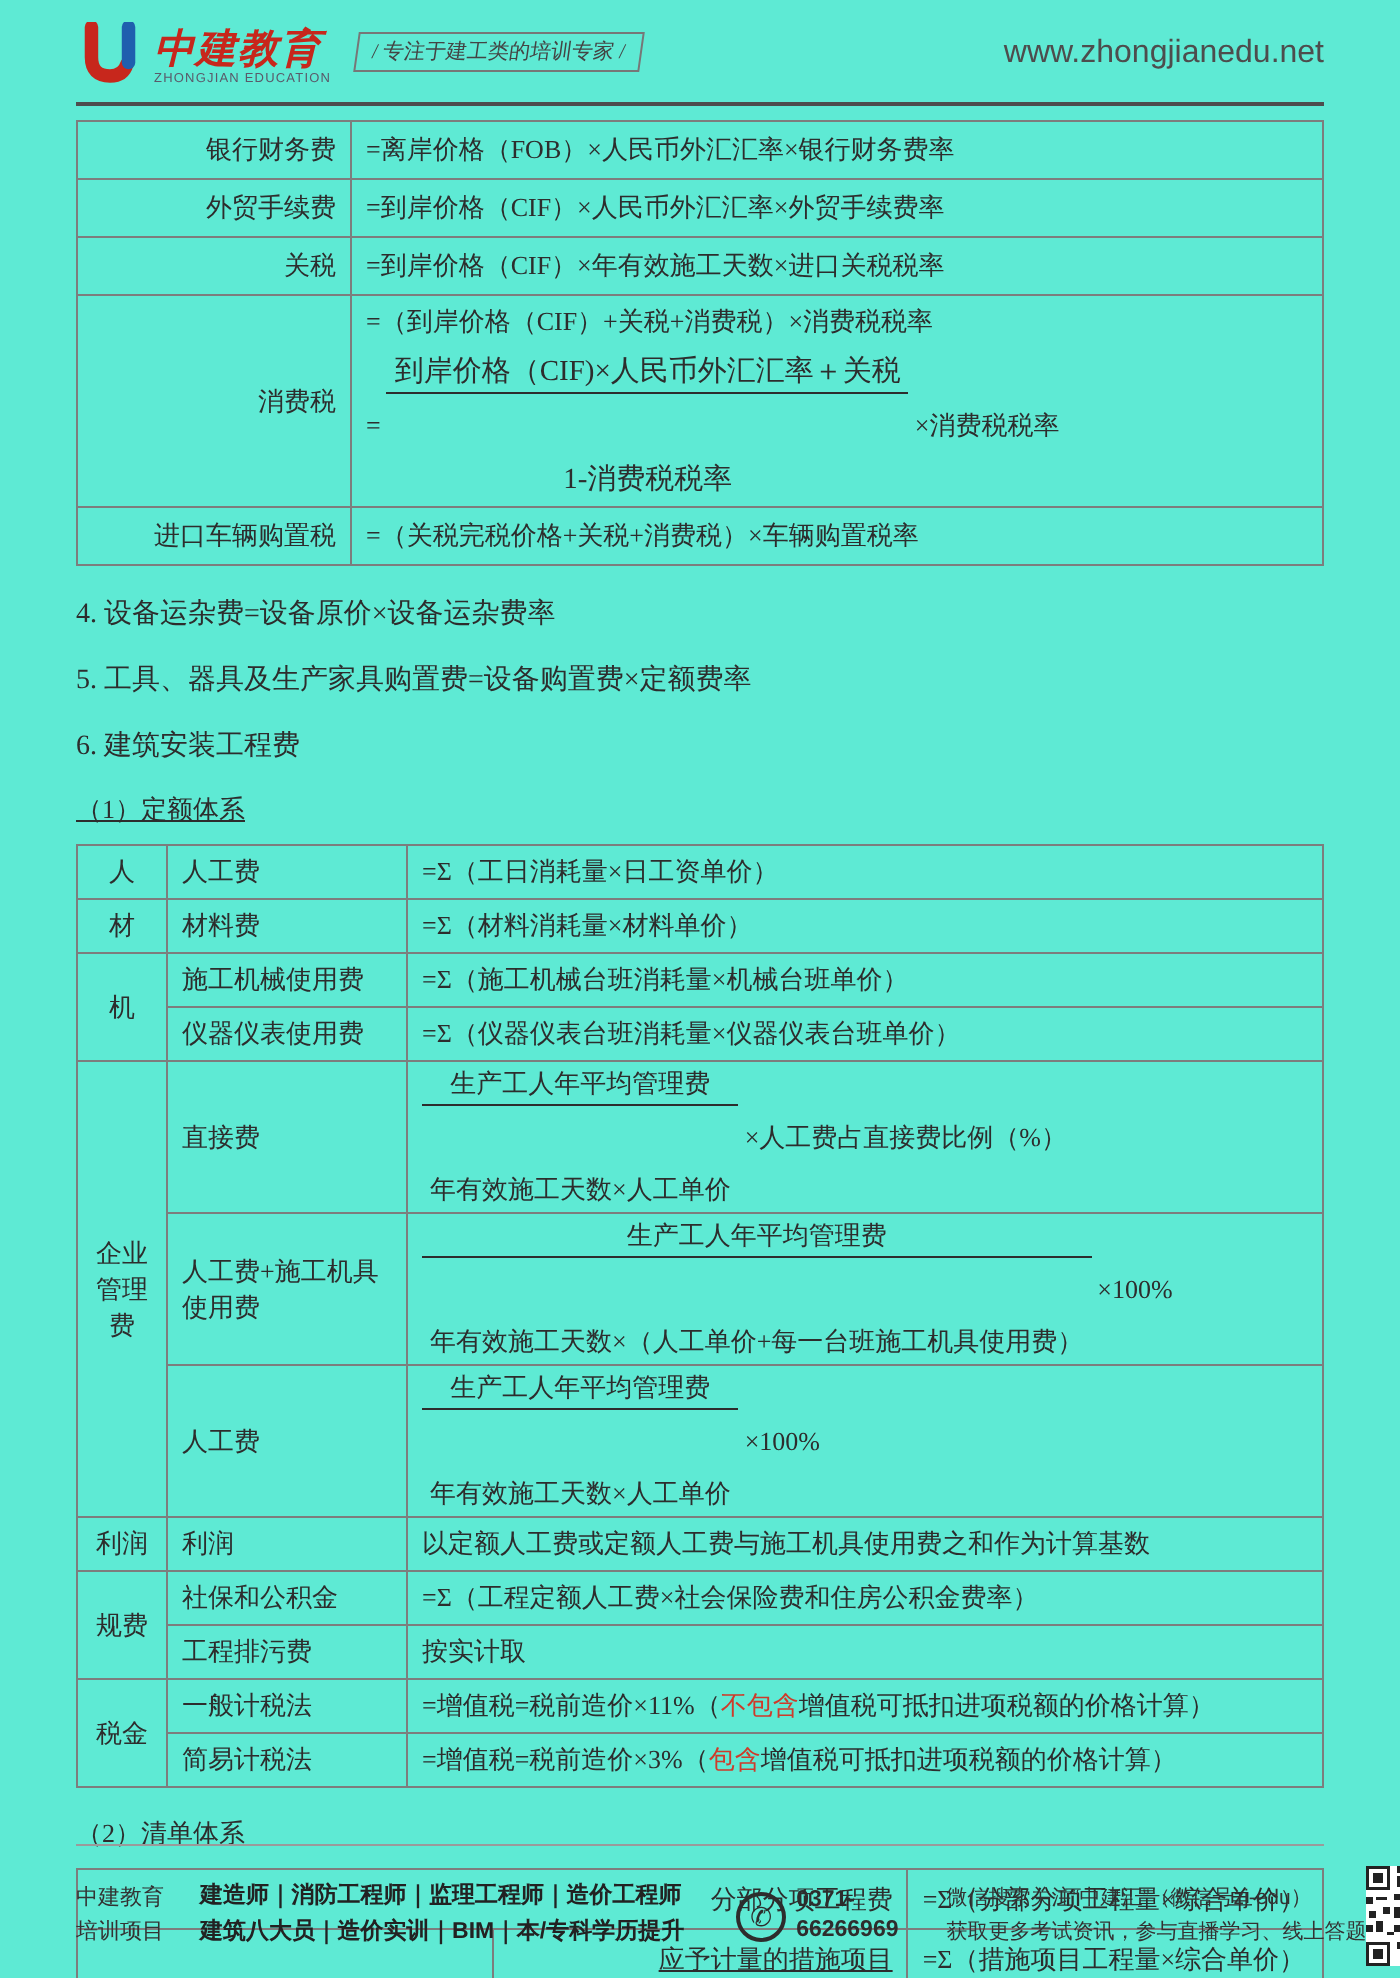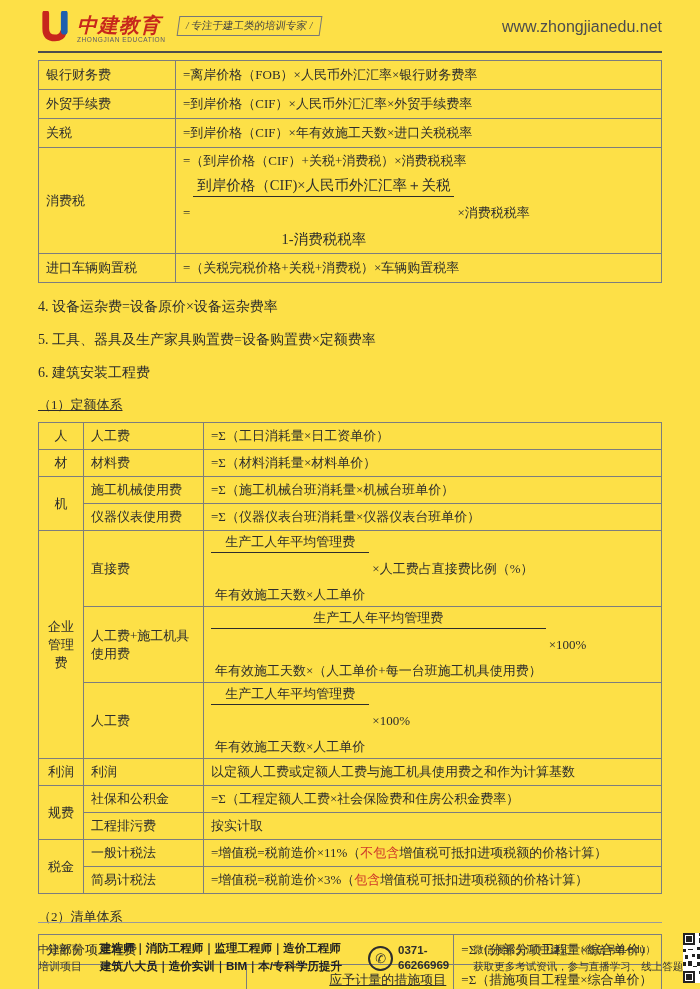--- a/index.html
+++ b/index.html
@@ -9,7 +9,7 @@
     font-family:"Liberation Serif","DejaVu Serif",serif;
     color:#2d2d2d;
   }
-  .page { position:relative; width:700px; height:989px; padding:8px 38px 0; overflow:hidden; background:#fde047; }
+  .page { position:relative; width:700px; height:989px; padding:8px 38px 0; overflow:hidden; background:#5eead4; }
 
   
   .header { display:flex; align-items:center; height:38px; }

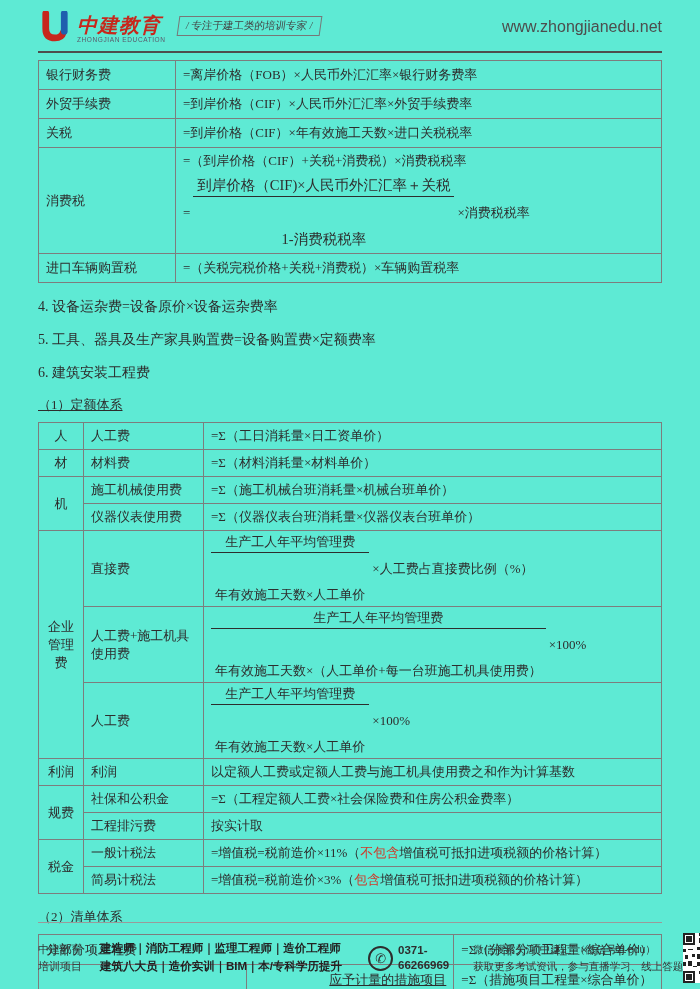--- a/index.html
+++ b/index.html
@@ -24,7 +24,7 @@
   
   table { width:100%; border-collapse:collapse; table-layout:fixed; }
   td { border:1px solid #7d7d7d; padding:2px 7px; font-size:13px; vertical-align:middle; }
-  .lbl { text-align:left; }
+  .lbl { text-align:right; }
   .tbl1 { margin-top:7px; }
   .tbl1 .c1 { width:137px; }
   .tbl1 td { height:29px; }

